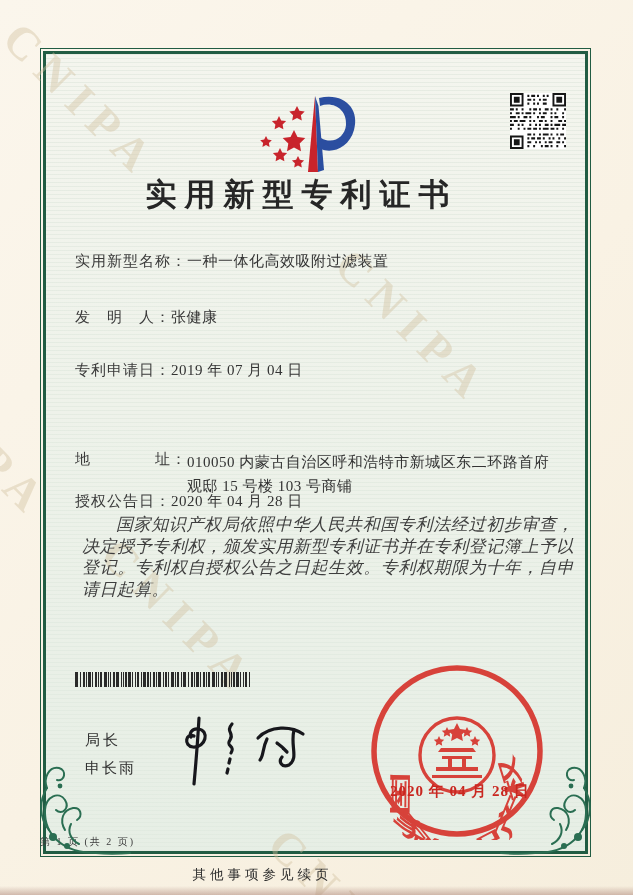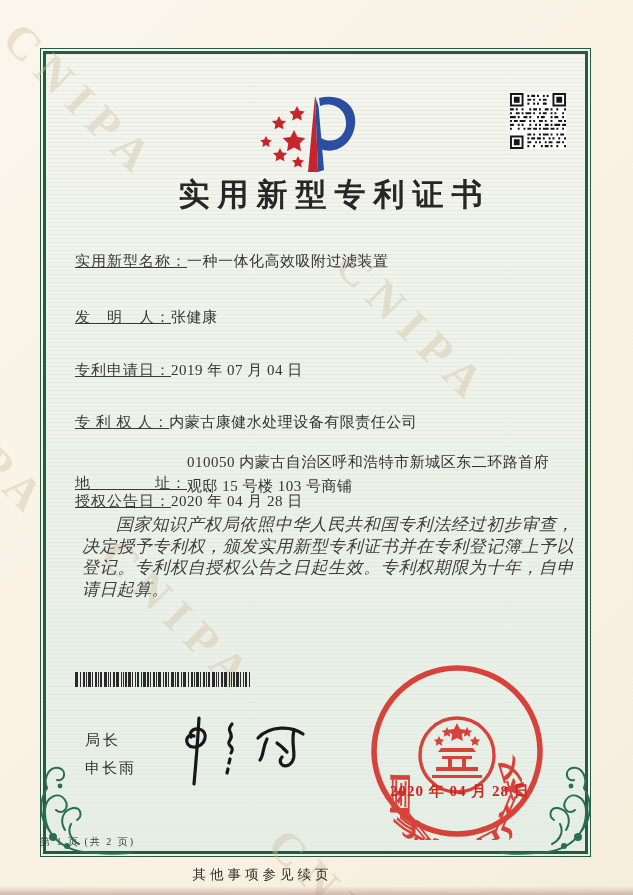--- a/index.html
+++ b/index.html
@@ -39,7 +39,7 @@
   .cert-no{left:73px;top:92px;font-size:13.5px;letter-spacing:2px;color:#444;}
   .title{
     left:40px;top:174px;width:523px;text-align:center;
-    font-size:31px;font-weight:bold;letter-spacing:8px;color:#262626;padding-left:33px;
+    font-size:31px;font-weight:bold;letter-spacing:8px;color:#262626;
   }
   .frow{left:75px;font-size:15px;color:#333;letter-spacing:.5px;white-space:nowrap;}
   .flabel{letter-spacing:1px;color:#3a3a3a;text-decoration:underline;}

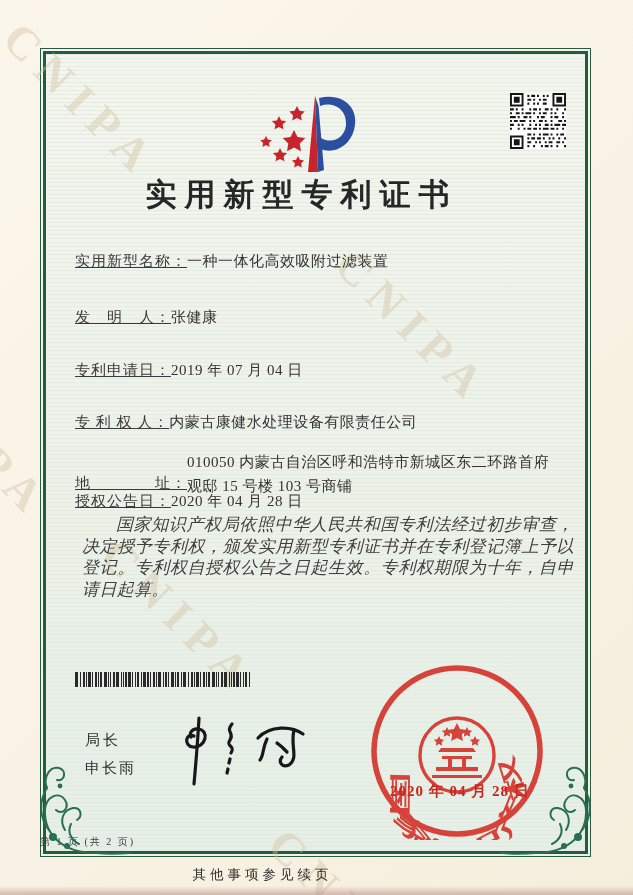--- a/index.html
+++ b/index.html
@@ -42,7 +42,7 @@
     font-size:31px;font-weight:bold;letter-spacing:8px;color:#262626;
   }
   .frow{left:75px;font-size:15px;color:#333;letter-spacing:.5px;white-space:nowrap;}
-  .flabel{letter-spacing:1px;color:#3a3a3a;text-decoration:underline;}
+  .flabel{letter-spacing:1px;color:#3a3a3a;}
   .addr-row{white-space:normal;}
   .addr-row .flabel{display:inline-block;vertical-align:top;margin-top:24px;}
   .addr-val{display:inline-block;width:368px;line-height:1.6;vertical-align:top;white-space:normal;}

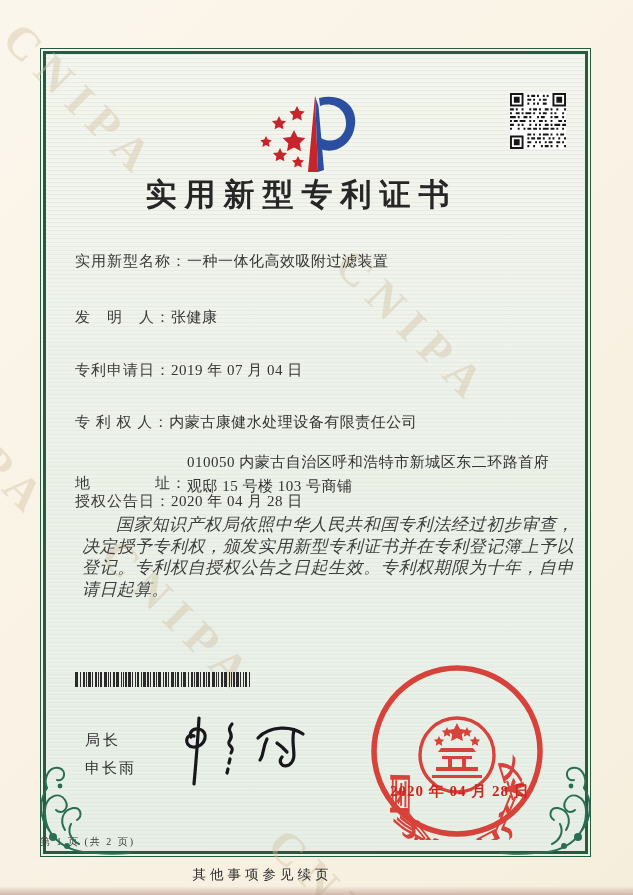--- a/index.html
+++ b/index.html
@@ -134,9 +134,6 @@
   </div>
   <div class="abs frow" style="top:361px;">
     <span class="flabel">专利申请日：</span><span>2019 年 07 月 04 日</span>
-  </div>
-  <div class="abs frow" style="top:413px;">
-    <span class="flabel">专 利 权 人：</span><span>内蒙古康健水处理设备有限责任公司</span>
   </div>
   <div class="abs frow addr-row" style="top:450px;width:480px;">
     <span class="flabel">地　　　　址：</span><span class="addr-val">010050 内蒙古自治区呼和浩特市新城区东二环路首府观邸 15 号楼 103 号商铺</span>

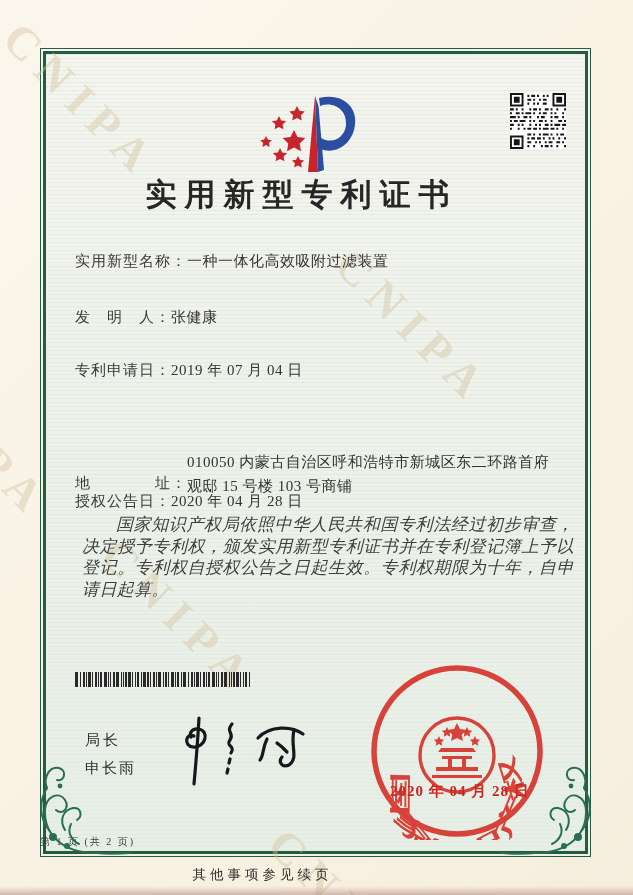--- a/index.html
+++ b/index.html
@@ -44,7 +44,7 @@
   .frow{left:75px;font-size:15px;color:#333;letter-spacing:.5px;white-space:nowrap;}
   .flabel{letter-spacing:1px;color:#3a3a3a;}
   .addr-row{white-space:normal;}
-  .addr-row .flabel{display:inline-block;vertical-align:top;margin-top:24px;}
+  .addr-row .flabel{display:inline-block;vertical-align:top;}
   .addr-val{display:inline-block;width:368px;line-height:1.6;vertical-align:top;white-space:normal;}
   .grant-no{position:absolute;left:247px;top:0;white-space:nowrap;}
   .body-text{

